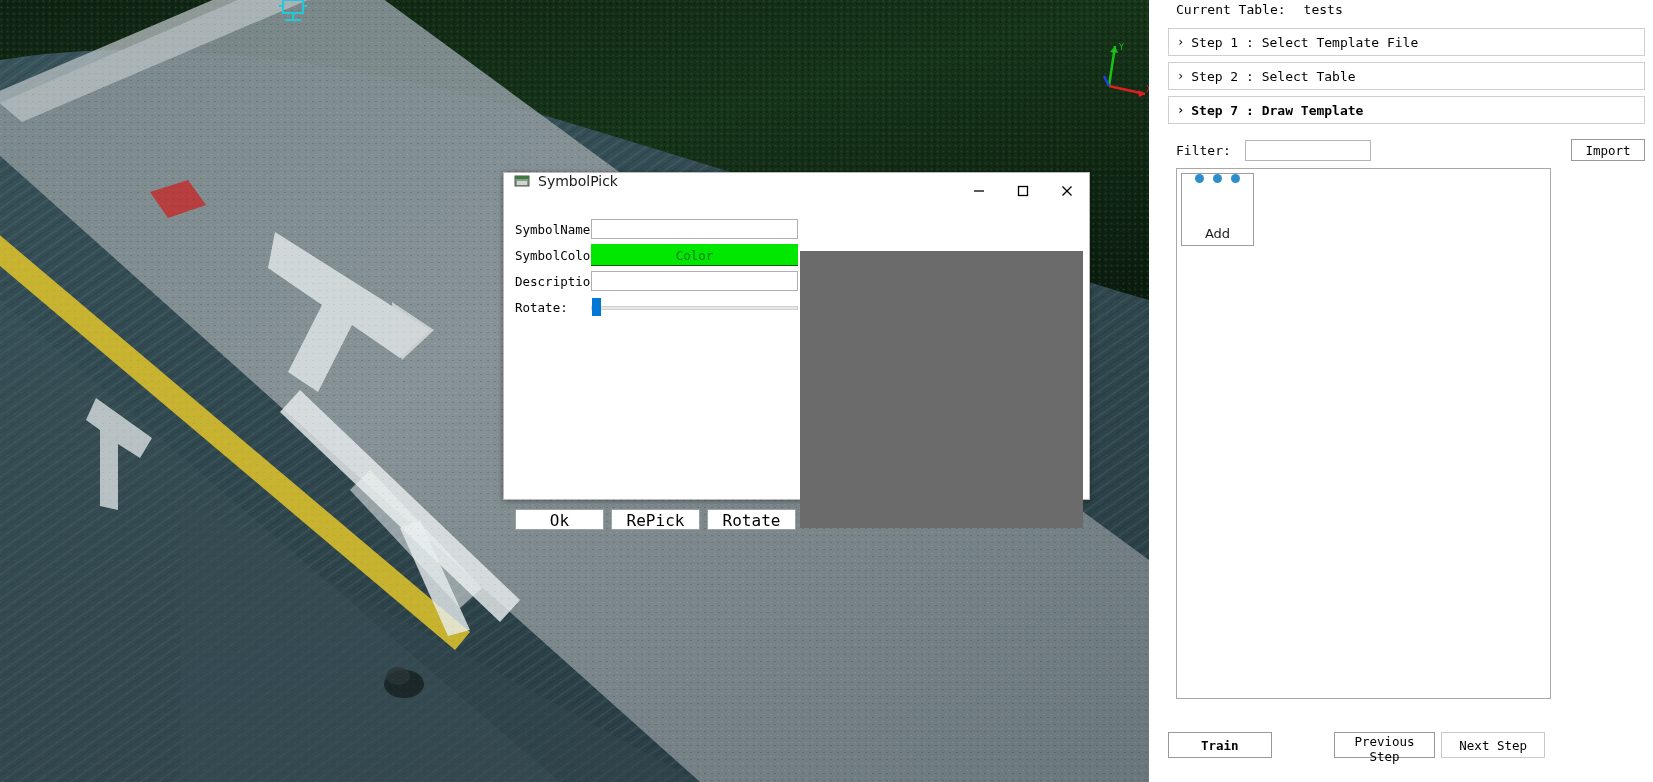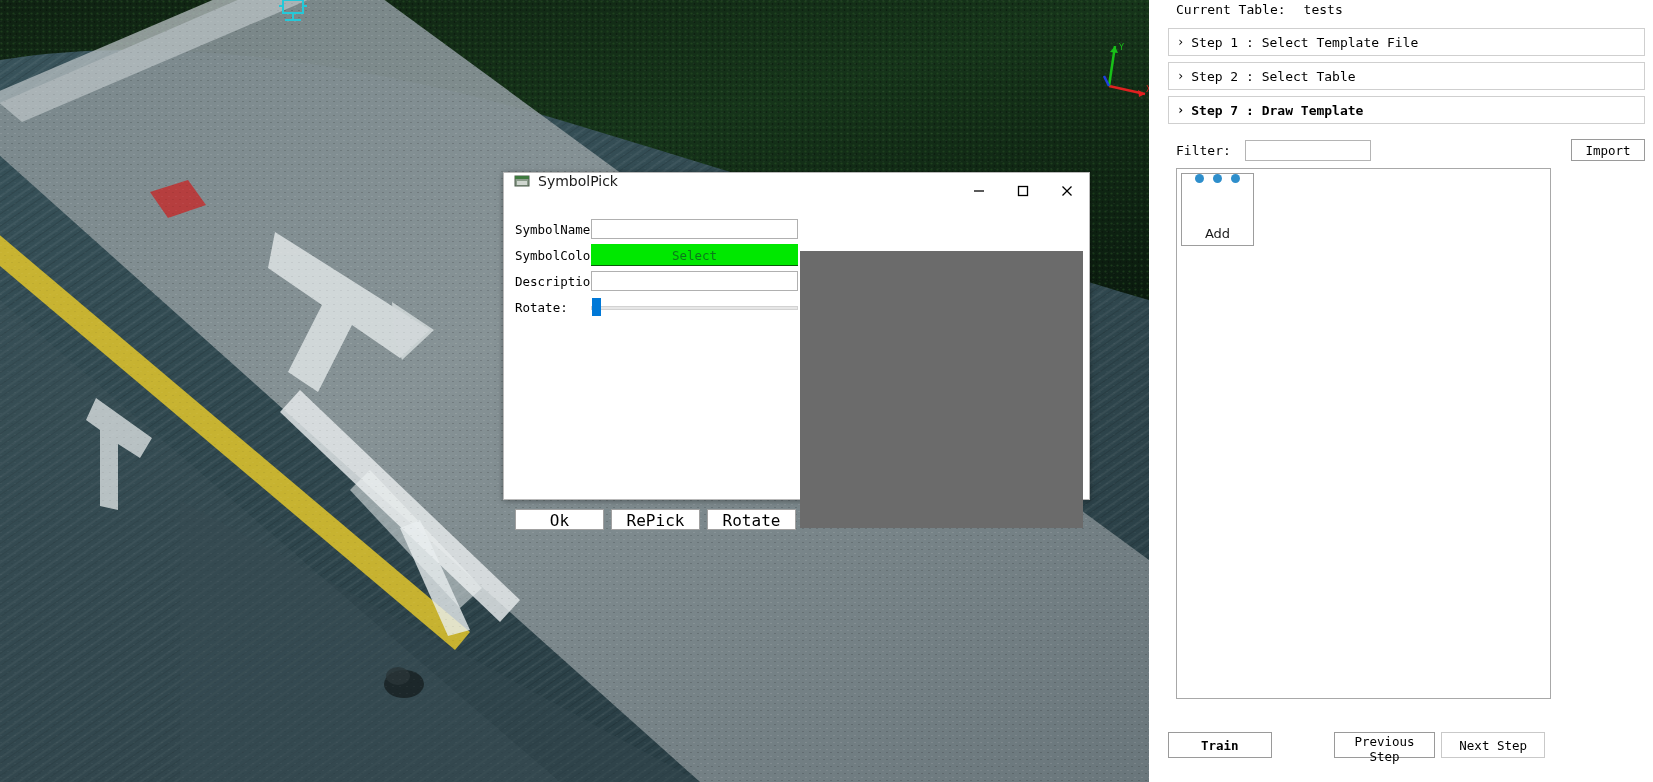--- a/index.html
+++ b/index.html
@@ -436,7 +436,7 @@
 
         <div class="frow">
           <span class="flabel">SymbolColor:</span>
-          <button class="color-btn">Select</button>
+          <button class="color-btn">Color</button>
         </div>
 
         <div class="frow">

